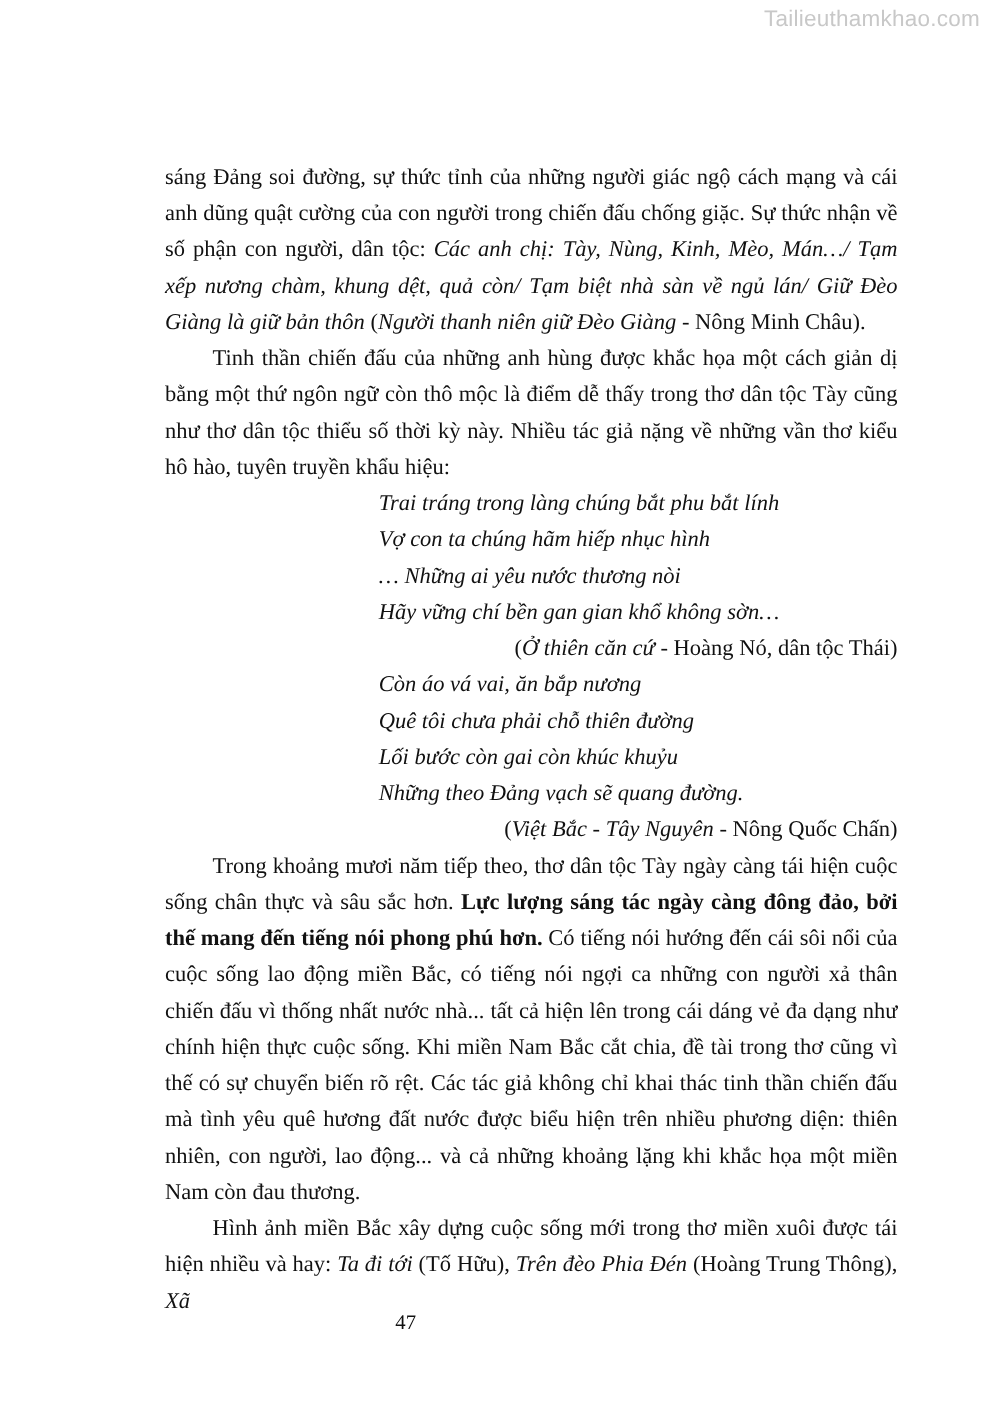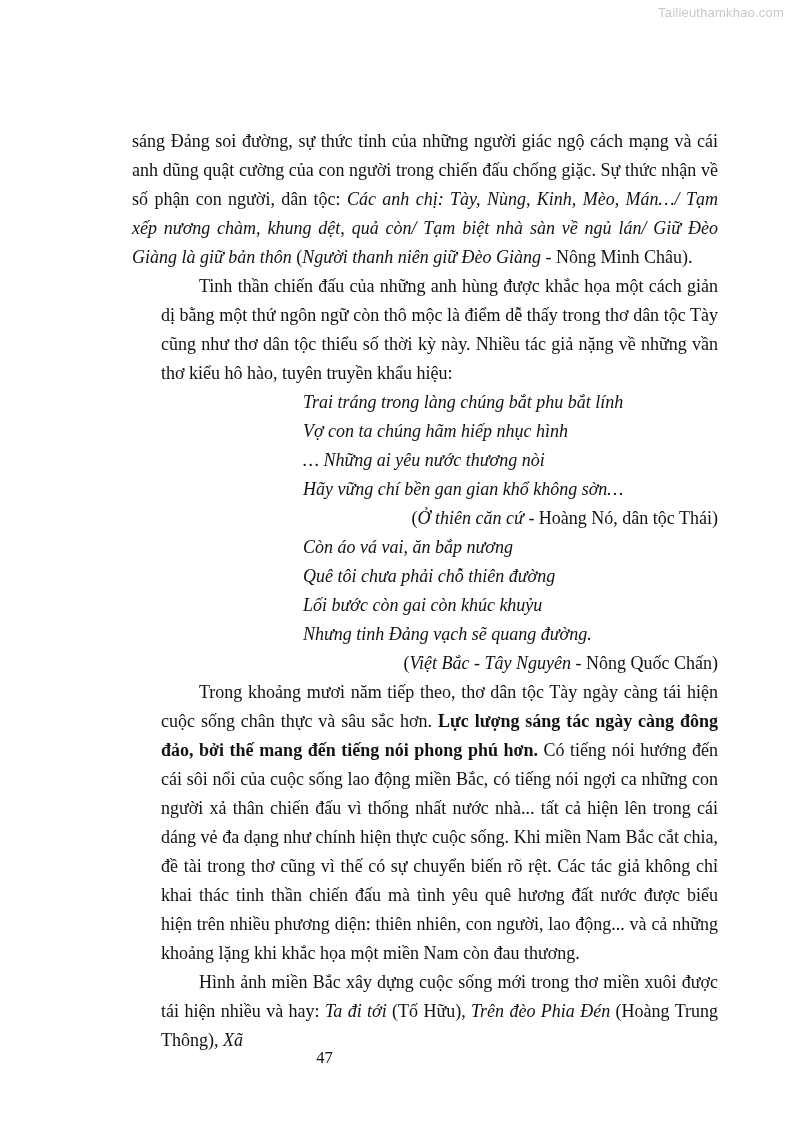--- a/index.html
+++ b/index.html
@@ -20,7 +20,7 @@
       top: 5px;
       right: 10px;
       font-family: "Liberation Sans", "DejaVu Sans", sans-serif;
-      font-size: 13px;
+      font-size: 18px;
       color: #c8c8c8;
       letter-spacing: 0.2px;
     }

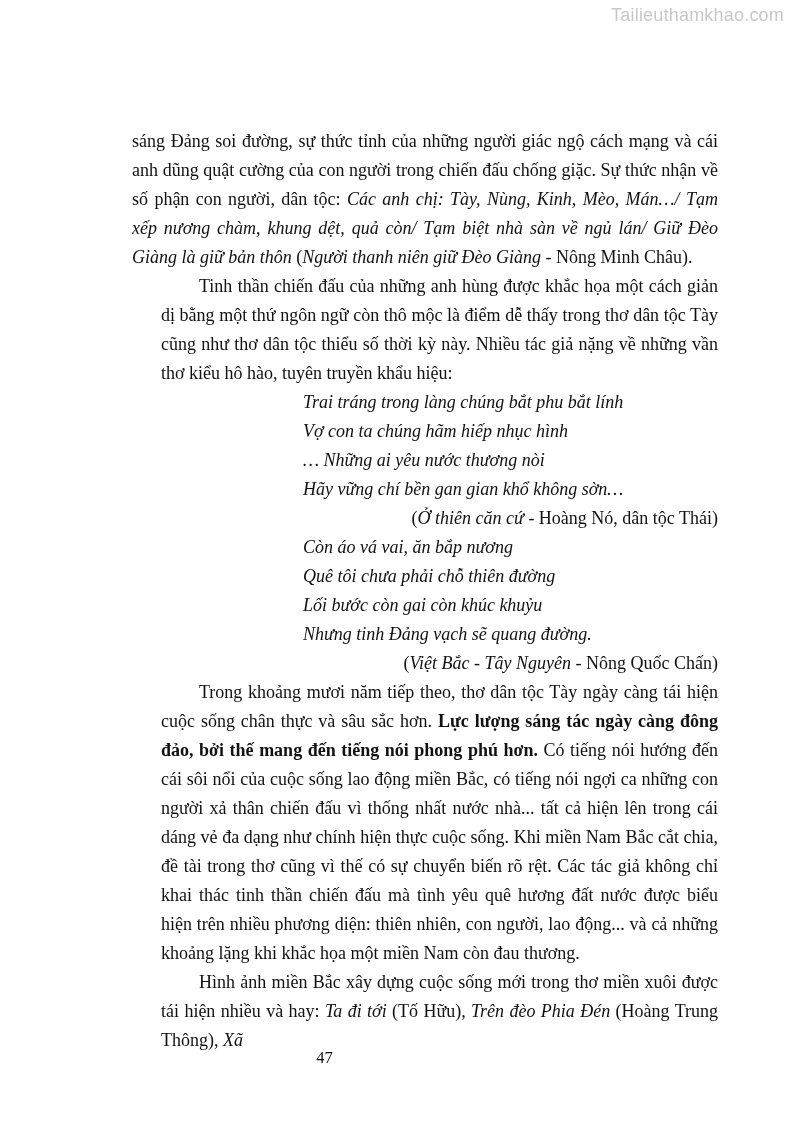--- a/index.html
+++ b/index.html
@@ -38,7 +38,6 @@
     }
     .para.indent {
       text-indent: 38px;
-      margin-left: 29px;
     }
     .poem {
       margin: 0 0 0 171px;

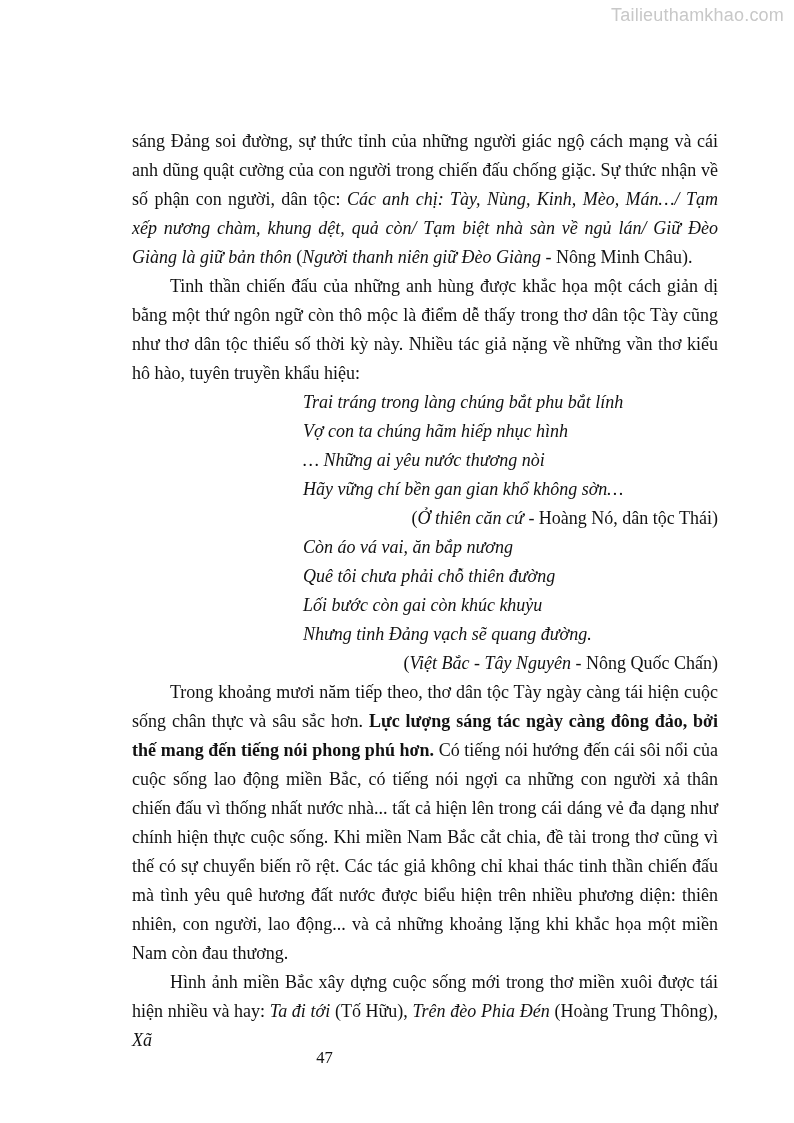--- a/index.html
+++ b/index.html
@@ -87,7 +87,7 @@
     <span class="poem-line">Còn áo vá vai, ăn bắp nương</span>
     <span class="poem-line">Quê tôi chưa phải chỗ thiên đường</span>
     <span class="poem-line">Lối bước còn gai còn khúc khuỷu</span>
-    <span class="poem-line">Nhưng tinh Đảng vạch sẽ quang đường.</span>
+    <span class="poem-line">Những theo Đảng vạch sẽ quang đường.</span>
     <span class="citation"><span>(</span><span class="it">Việt Bắc - Tây Nguyên</span><span> - Nông Quốc Chấn)</span></span>
   </div>
 

